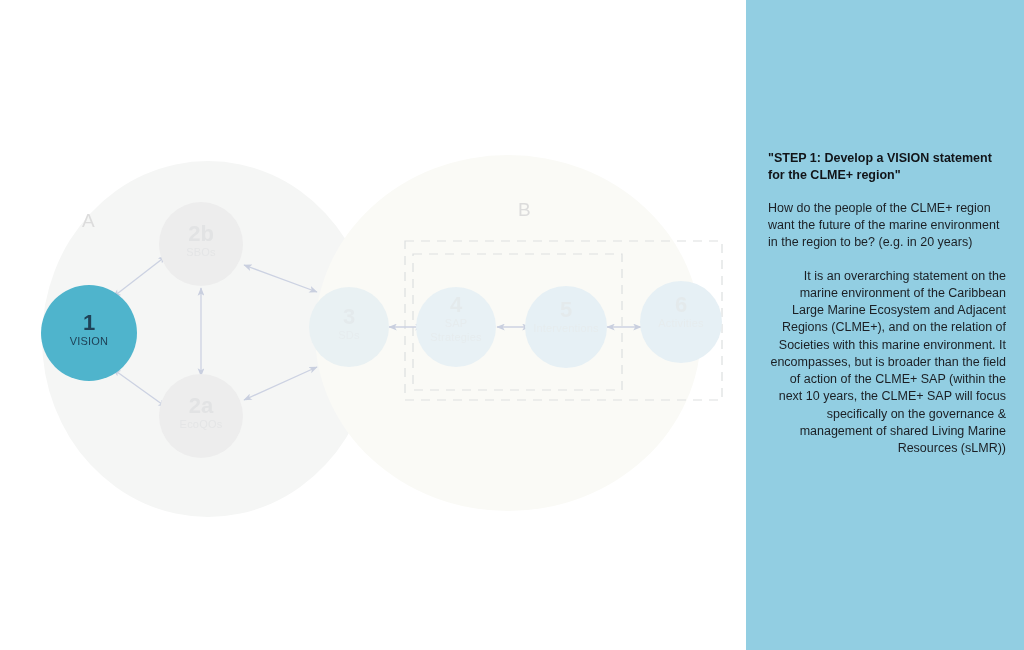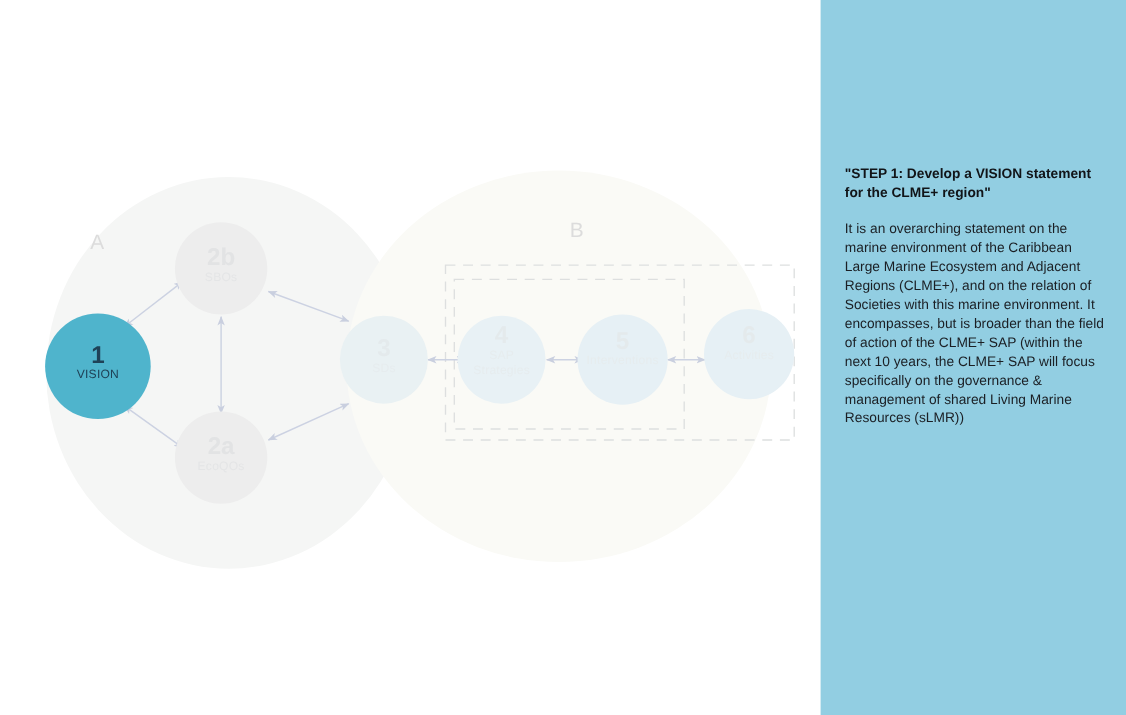--- a/index.html
+++ b/index.html
@@ -187,6 +187,7 @@
 <div id="info-panel">
   <div id="panel-inner">
     <p class="panel-heading">"STEP 1: Develop a VISION statement for the CLME+ region"</p>
+    <p class="panel-para">How do the people of the CLME+ region want the future of the marine environment in the region to be? (e.g. in 20 years)</p>
     <p class="panel-para">It is an overarching statement on the marine environment of the Caribbean Large Marine Ecosystem and Adjacent Regions (CLME+), and on the relation of Societies with this marine environment. It encompasses, but is broader than the field of action of the CLME+ SAP (within the next 10 years, the CLME+ SAP will focus specifically on the governance &amp; management of shared Living Marine Resources (sLMR))</p>
   </div>
 </div>

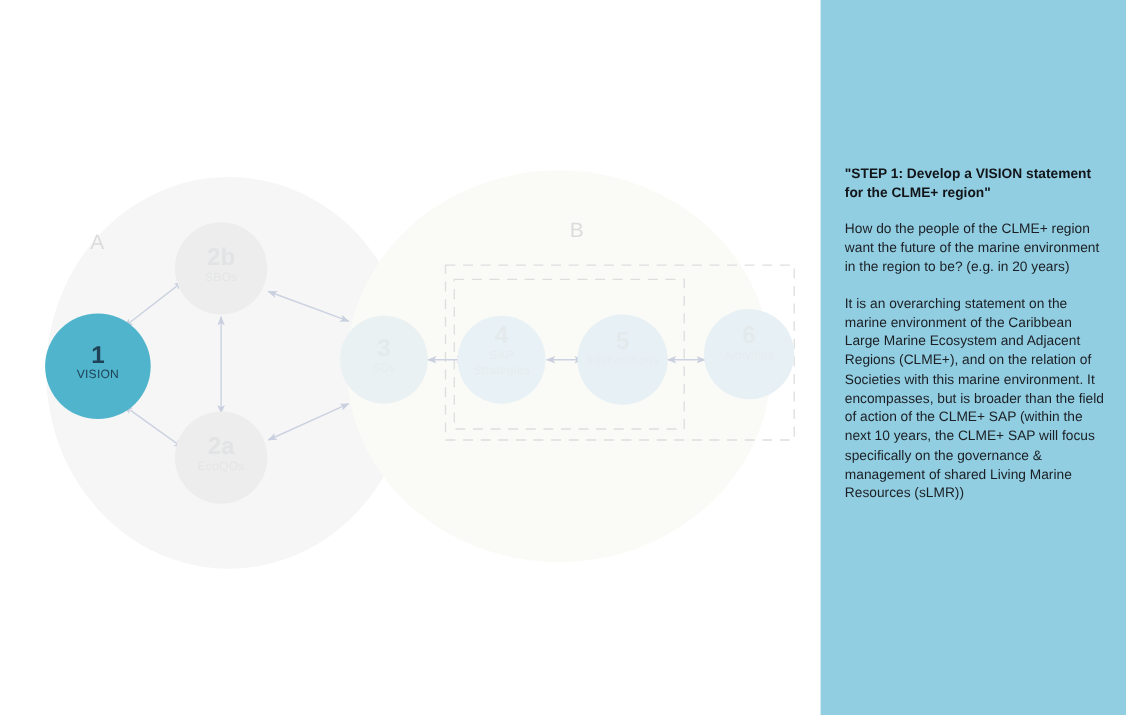--- a/index.html
+++ b/index.html
@@ -96,7 +96,7 @@
     line-height: 1.38;
     margin: 0 0 16px 0;
   }
-  .panel-para:last-child { margin-bottom: 0; }
+  .panel-para:last-child { margin-bottom: 0; text-align: right; }
 </style>
 </head>
 <body>

